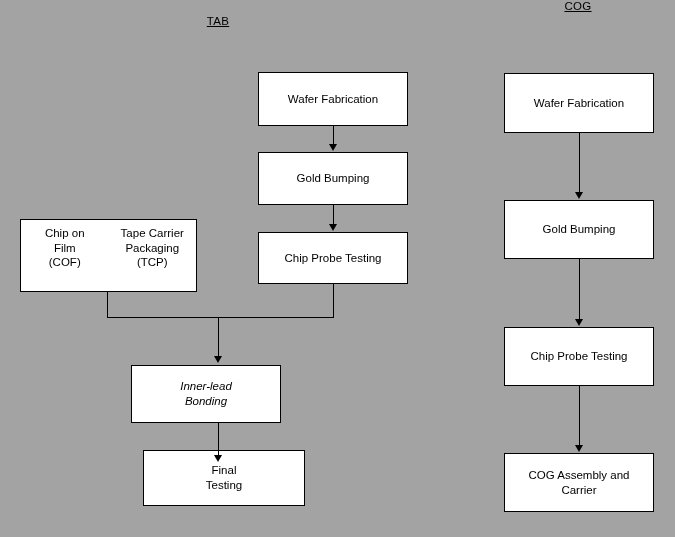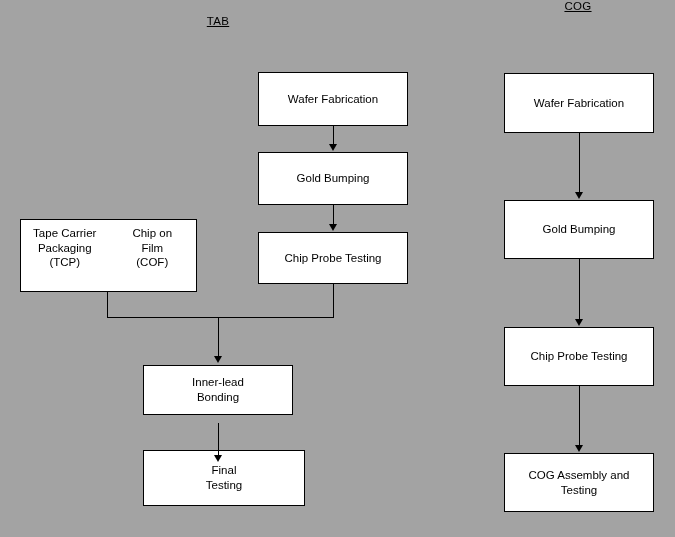--- a/index.html
+++ b/index.html
@@ -112,12 +112,12 @@
 
   <div class="node composite" style="left:20px; top:219px; width:177px; height:73px;">
     <div class="pt-cols">
+      <div class="pt-col">Chip on
+Film
+(COF)</div>
       <div class="pt-col">Tape Carrier
 Packaging
 (TCP)</div>
-      <div class="pt-col">Chip on
-Film
-(COF)</div>
     </div>
   </div>
 

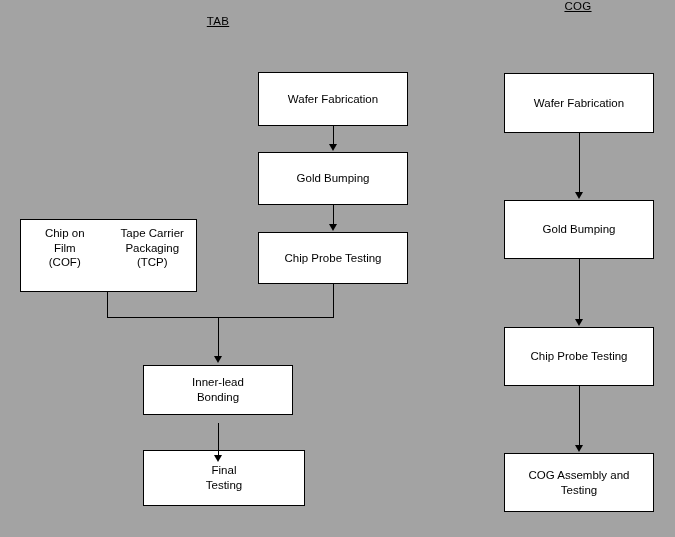--- a/index.html
+++ b/index.html
@@ -121,7 +121,7 @@
     </div>
   </div>
 
-  <div class="node" style="left:143px; top:365px; width:150px; height:50px;">
+  <div class="node" style="left:131px; top:365px; width:150px; height:58px;font-style:italic;">
     <span class="txt">Inner-lead
 Bonding</span>
   </div>

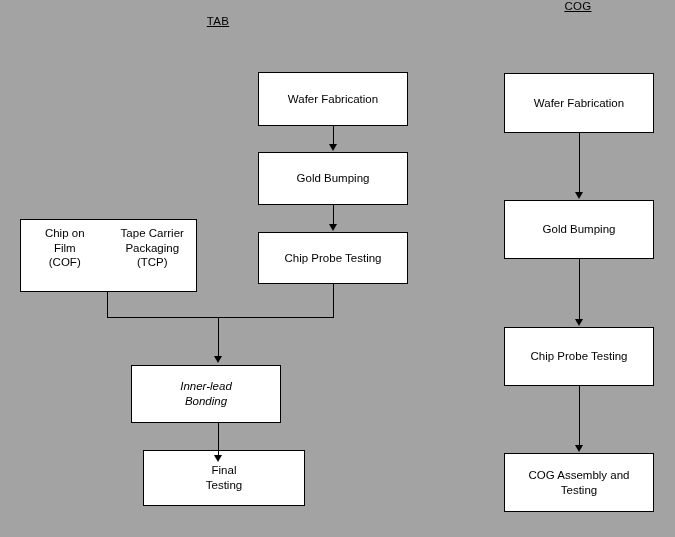--- a/index.html
+++ b/index.html
@@ -163,7 +163,7 @@
 
   <div class="node" style="left:504px; top:453px; width:150px; height:59px;">
     <span class="txt">COG Assembly and
-Testing</span>
+Carrier</span>
   </div>
 
   <div class="vline" style="left:579px; top:133px; height:60px;"></div>

